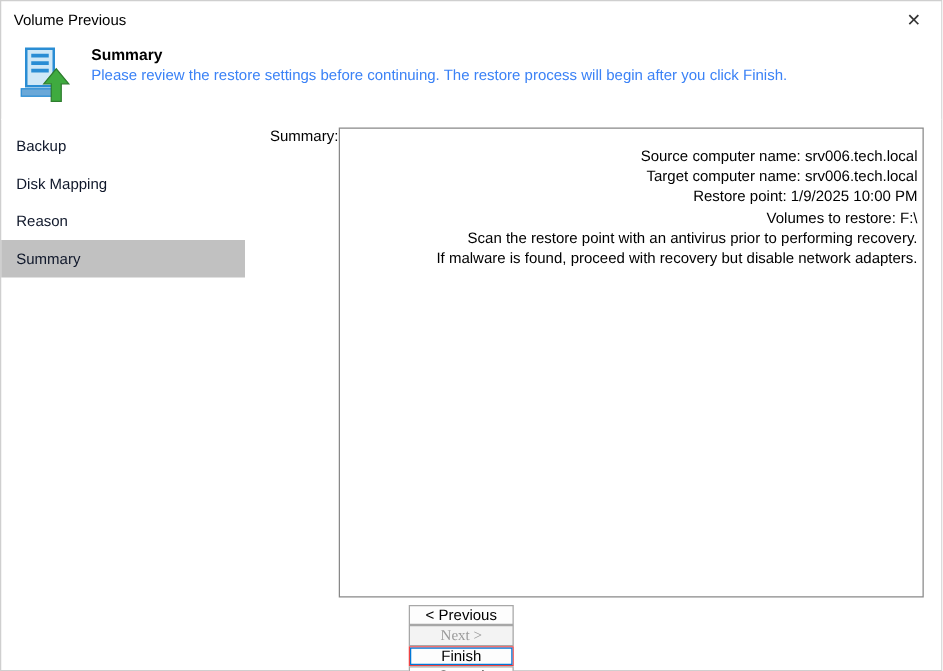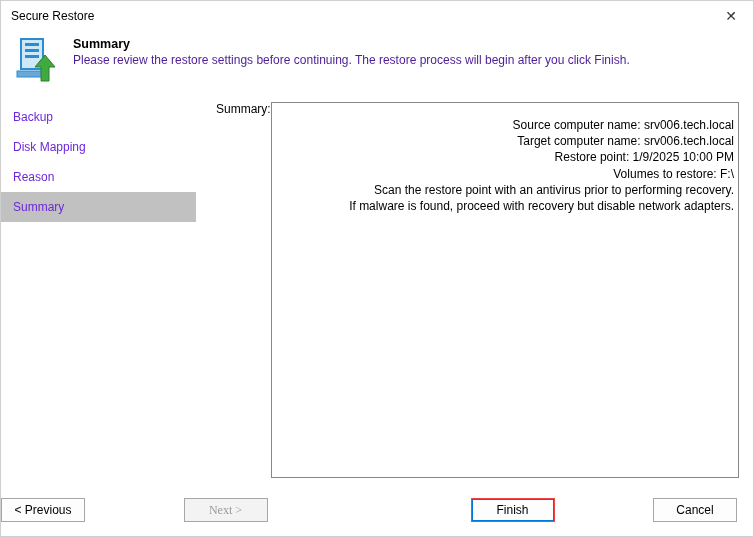--- a/index.html
+++ b/index.html
@@ -125,7 +125,7 @@
 <div class="window">
 
   <div class="titlebar">
-    <span class="title">Secure Restore</span>
+    <span class="title">Volume Previous</span>
     <div class="close">
       <span>✕</span>
     </div>

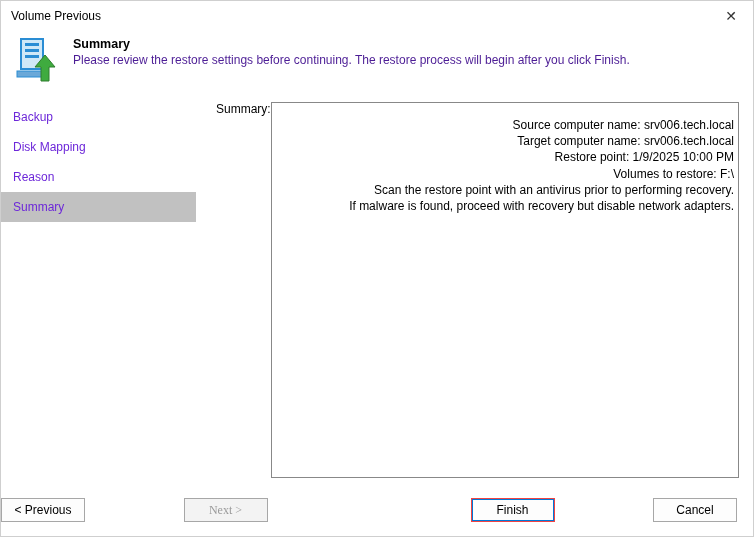--- a/index.html
+++ b/index.html
@@ -45,7 +45,7 @@
   }
   .header .htext { padding-top: 2px; }
   .header .htitle { font-weight: 700; font-size: 12.5px; margin-bottom: 2px; }
-  .header .hsub { font-size: 12px; color: #4c1d95; }
+  .header .hsub { font-size: 12px; color: #3b82f6; }
 
   .body {
     flex: 1;

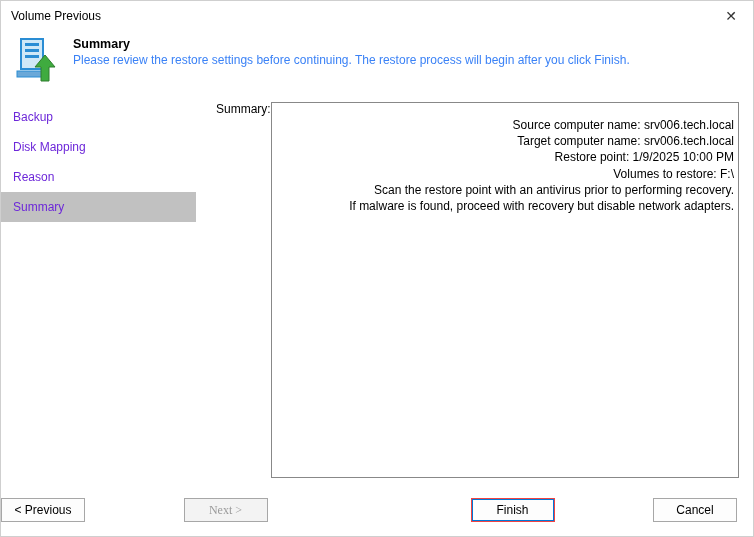--- a/index.html
+++ b/index.html
@@ -62,7 +62,7 @@
   .side-item {
     padding: 8px 12px;
     font-size: 12px;
-    color: #6d28d9;
+    color: #0f172a;
     cursor: default;
   }
   .side-item.active {

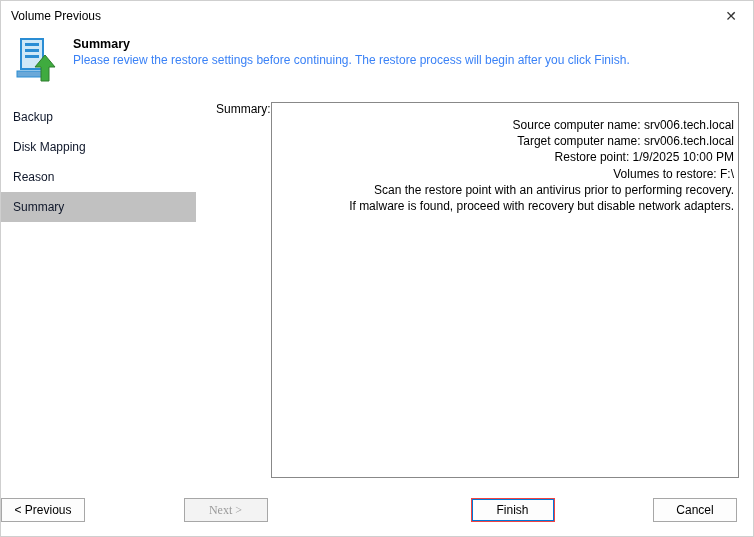--- a/index.html
+++ b/index.html
@@ -94,7 +94,8 @@
     align-items: center;
     justify-content: space-between;
     padding: 0 16px 0 0;
-    gap: 20px;
+    gap: 0;
+    flex-direction: column;
   }
   .btn {
     min-width: 84px;

